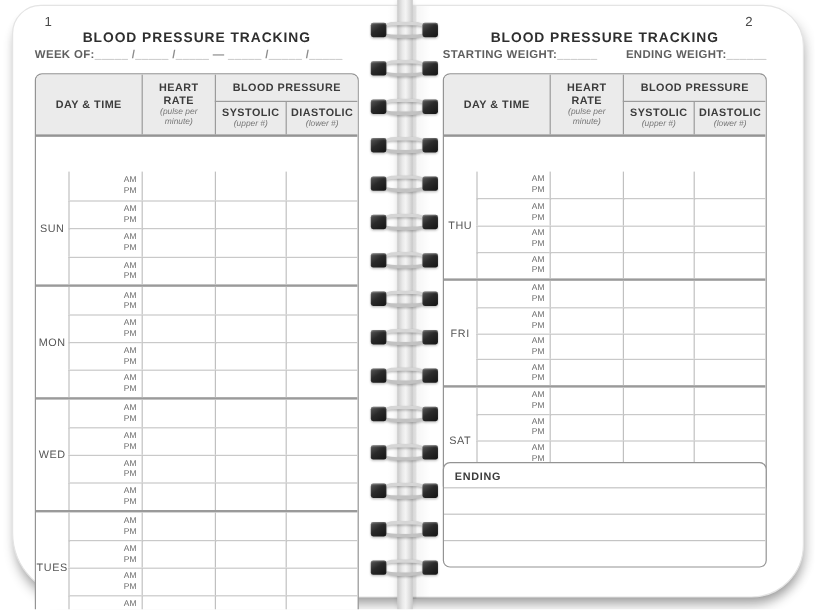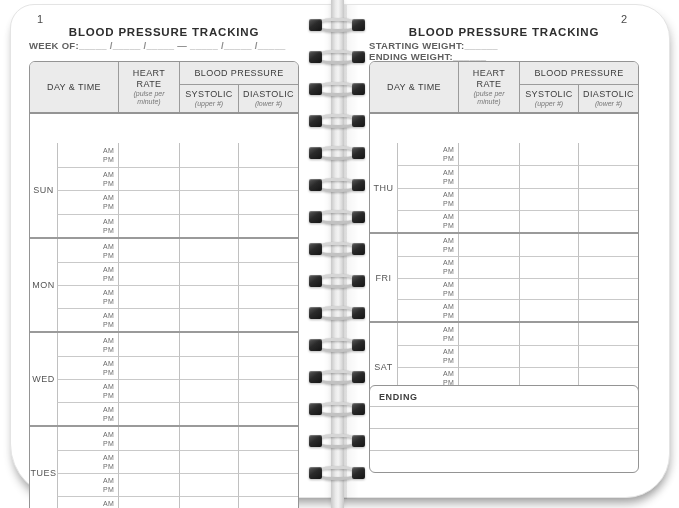--- a/index.html
+++ b/index.html
@@ -43,7 +43,7 @@
   .pt-right{left:28px;}
   .fill-line{position:absolute;top:35px;height:14px;font-size:9.5px;color:var(--text-medium);letter-spacing:.3px;white-space:nowrap;font-weight:bold;}
   .fl-left{left:18px;width:270px;}
-  .fl-right{left:28px;width:270px;display:flex;justify-content:space-between;flex-direction:column;}
+  .fl-right{left:28px;width:270px;display:flex;justify-content:space-between;}
   .blank{color:#8c8c8c;}
 
   

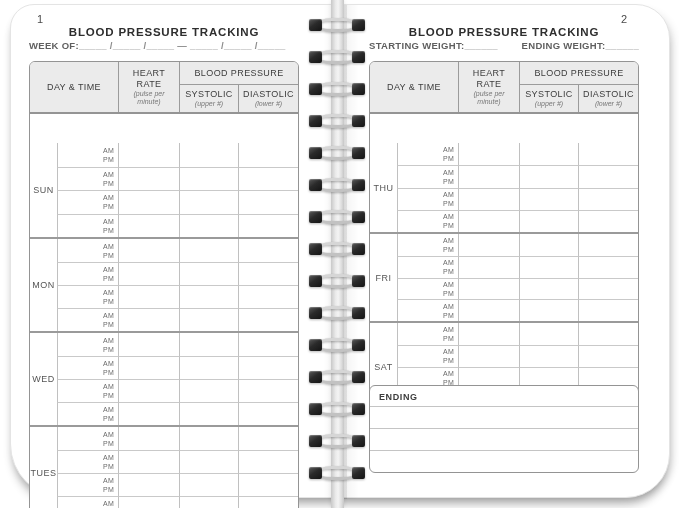--- a/index.html
+++ b/index.html
@@ -54,7 +54,7 @@
   .t-header{display:grid;grid-template-columns:88px 61px 59px 1fr;grid-template-rows:23px 1fr;
     height:52px;background:var(--header-bg);border-bottom:2px solid var(--table-border);}
   .hcell{display:flex;flex-direction:column;align-items:center;justify-content:center;text-align:center;}
-  .h-main{font-size:9px;font-weight:normal;color:var(--text-dark);letter-spacing:.4px;line-height:10.5px;}
+  .h-main{font-size:9px;font-weight:bold;color:var(--text-dark);letter-spacing:.4px;line-height:10.5px;}
   .h-sub{font-size:7px;font-style:italic;color:#787878;line-height:8px;margin-top:1px;}
   .h-daytime{grid-area:1/1/3/2;}
   .h-heart{grid-area:1/2/3/3;border-left:1px solid #9b9b9b;padding:0 8px;}

